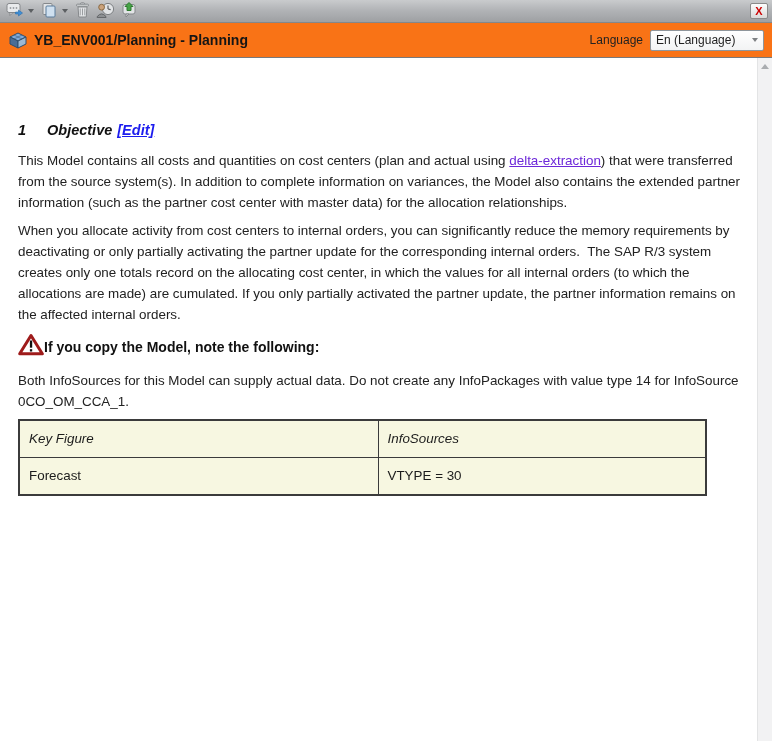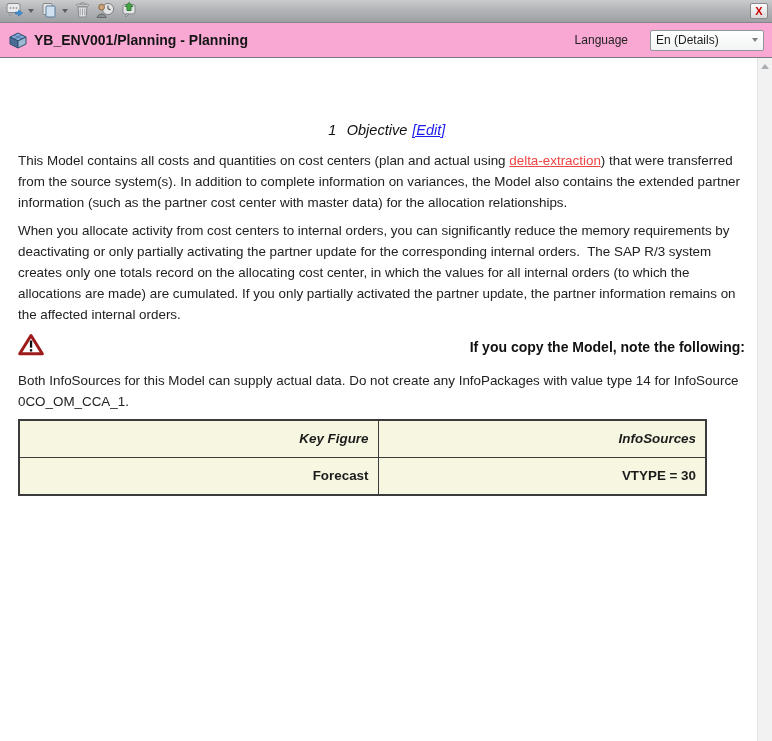--- a/index.html
+++ b/index.html
@@ -39,7 +39,7 @@
   
   .titlebar{
     height:34px;flex:0 0 34px;
-    background:#f9a8d4;
+    background:#f97316;
     border-bottom:1px solid #77797c;
     display:flex;align-items:center;padding:0 8px;
   }

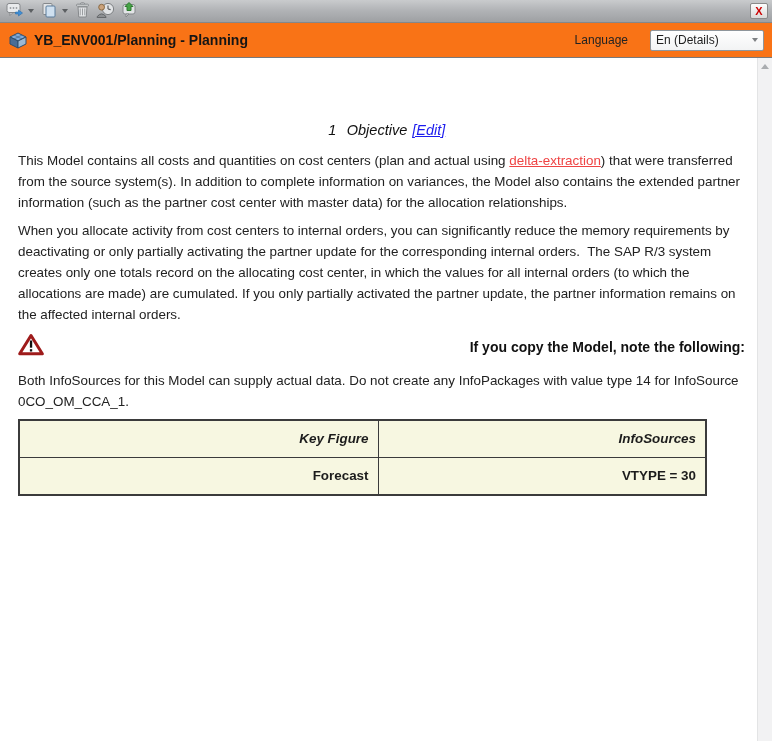--- a/index.html
+++ b/index.html
@@ -45,7 +45,7 @@
   }
   .titlebar .cube{margin:0 7px 0 1px;display:flex;}
   .page-title{font-size:14px;font-weight:bold;color:#151515;}
-  .lang-wrap{margin-left:auto;display:flex;align-items:center;gap:22px;}
+  .lang-wrap{margin-left:auto;display:flex;align-items:center;gap:7px;}
   .lang-label{font-size:12px;color:#222;}
   .lang-select{
     display:flex;align-items:center;justify-content:space-between;

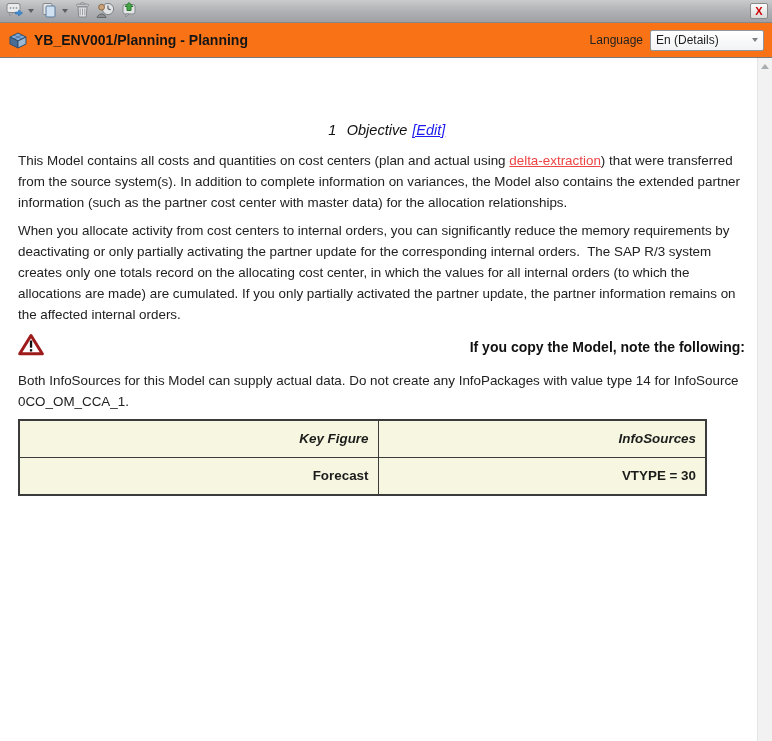--- a/index.html
+++ b/index.html
@@ -189,7 +189,7 @@
     <span class="lang-wrap">
       <span class="lang-label">Language</span>
       <span class="lang-select">
-        <span>En (Details)</span>
+        <span>En (Language)</span>
         <span class="dd-caret"></span>
       </span>
     </span>

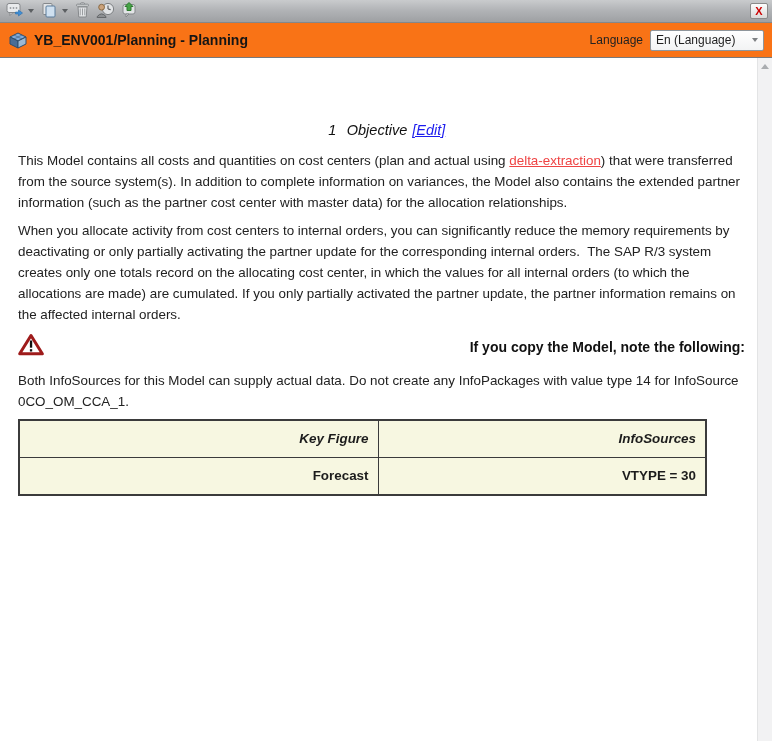--- a/index.html
+++ b/index.html
@@ -77,7 +77,7 @@
   }
   .scroll-thumb{width:11px;flex:0 0 0;background:#ededee;}
 
-  .sec-heading{margin:0 0 9px 0;font-size:14.5px;font-weight:normal;font-style:italic;color:#111;text-align:center;}
+  .sec-heading{margin:0 0 9px 0;font-size:14.5px;font-weight:bold;font-style:italic;color:#111;}
   .sec-heading .sec-num{display:inline-block;width:29px;}
   .edit-link{color:#1c1cee;text-decoration:underline;margin-left:5px;cursor:pointer;}
   .sec2{margin-top:50px;}

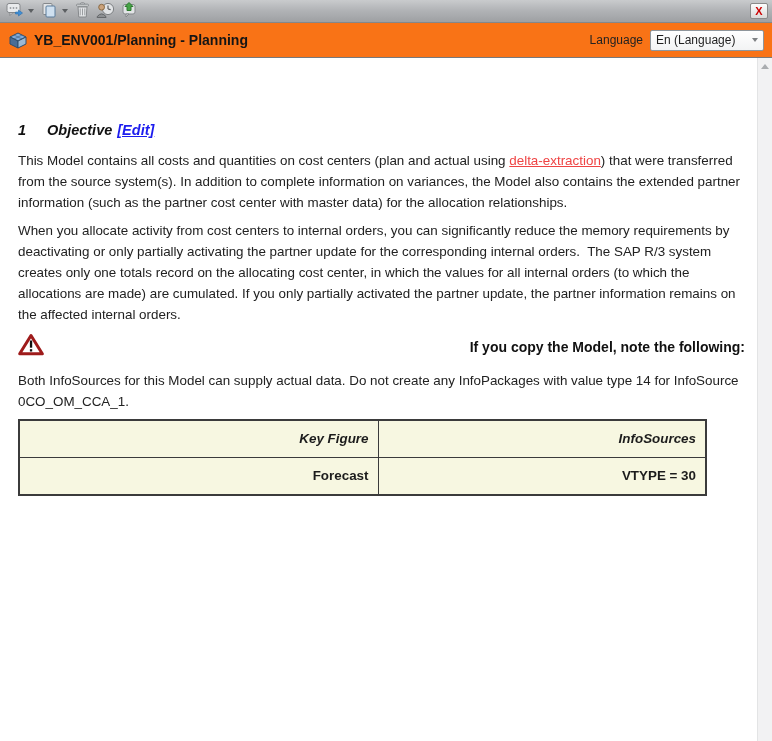--- a/index.html
+++ b/index.html
@@ -83,7 +83,7 @@
   .sec2{margin-top:50px;}
   p{margin:0 0 7px 0;}
   p.prewrap{white-space:pre-wrap;}
-  .term-link{color:#ef4444;text-decoration:underline;cursor:pointer;}
+  .term-link{color:#6d28d9;text-decoration:underline;cursor:pointer;}
 
   .warning-row{display:flex;align-items:center;gap:6px;margin:8px 0 8px 0;justify-content:space-between;}
   .warning-title{font-size:14px;font-weight:bold;color:#111;}

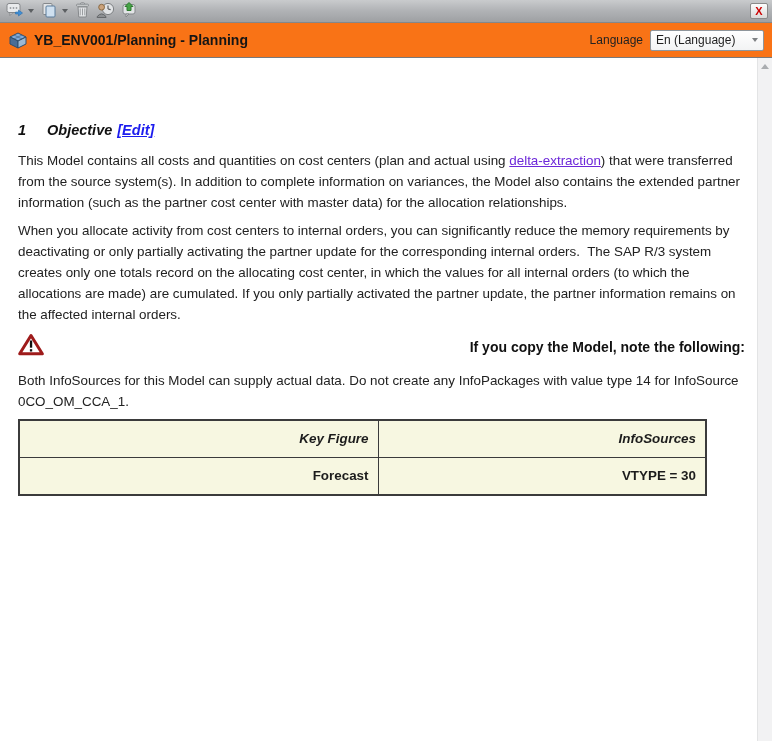--- a/index.html
+++ b/index.html
@@ -85,7 +85,7 @@
   p.prewrap{white-space:pre-wrap;}
   .term-link{color:#6d28d9;text-decoration:underline;cursor:pointer;}
 
-  .warning-row{display:flex;align-items:center;gap:6px;margin:8px 0 8px 0;justify-content:space-between;}
+  .warning-row{display:flex;align-items:center;margin:8px 0 8px 0;}
   .warning-title{font-size:14px;font-weight:bold;color:#111;}
 
   .details-line{margin:39px 0 10px 0;}

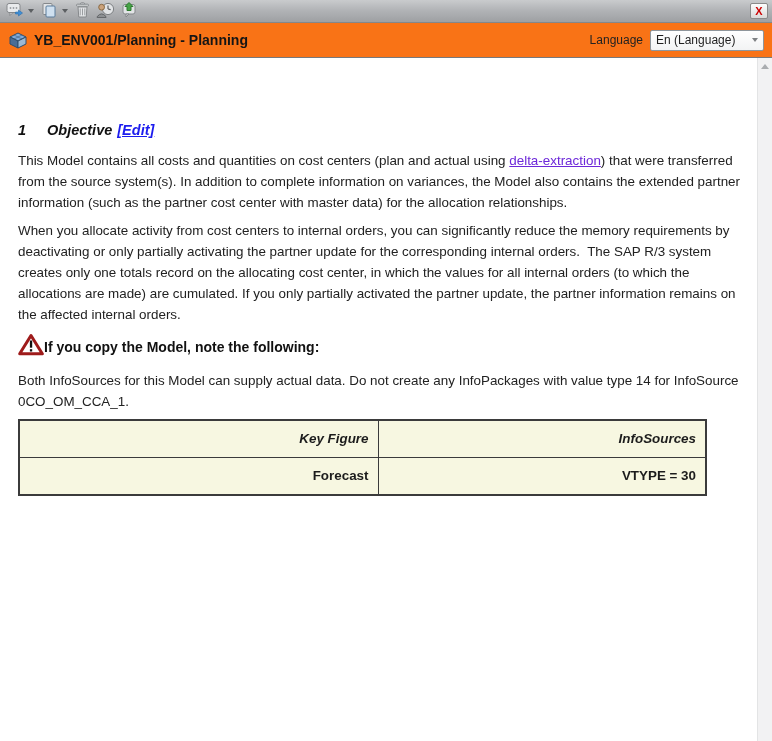--- a/index.html
+++ b/index.html
@@ -100,7 +100,7 @@
   table.kf col.c2{width:328px;}
   table.kf th, table.kf td{
     border:1.5px solid #3b3b3b;
-    text-align:right;font-weight:bold;
+    text-align:left;font-weight:normal;
     padding:7px 9px 8px 9px;
   }
   table.kf th{font-style:italic;}

